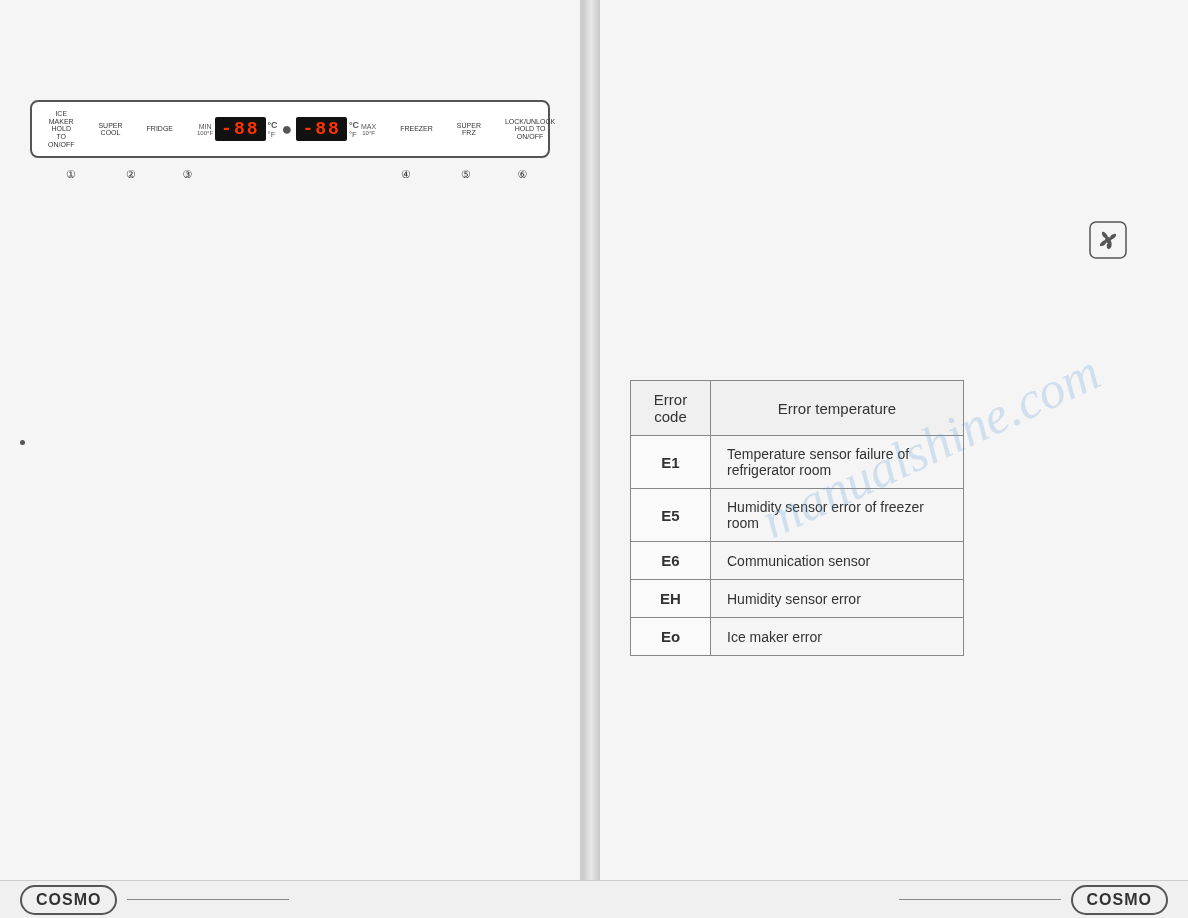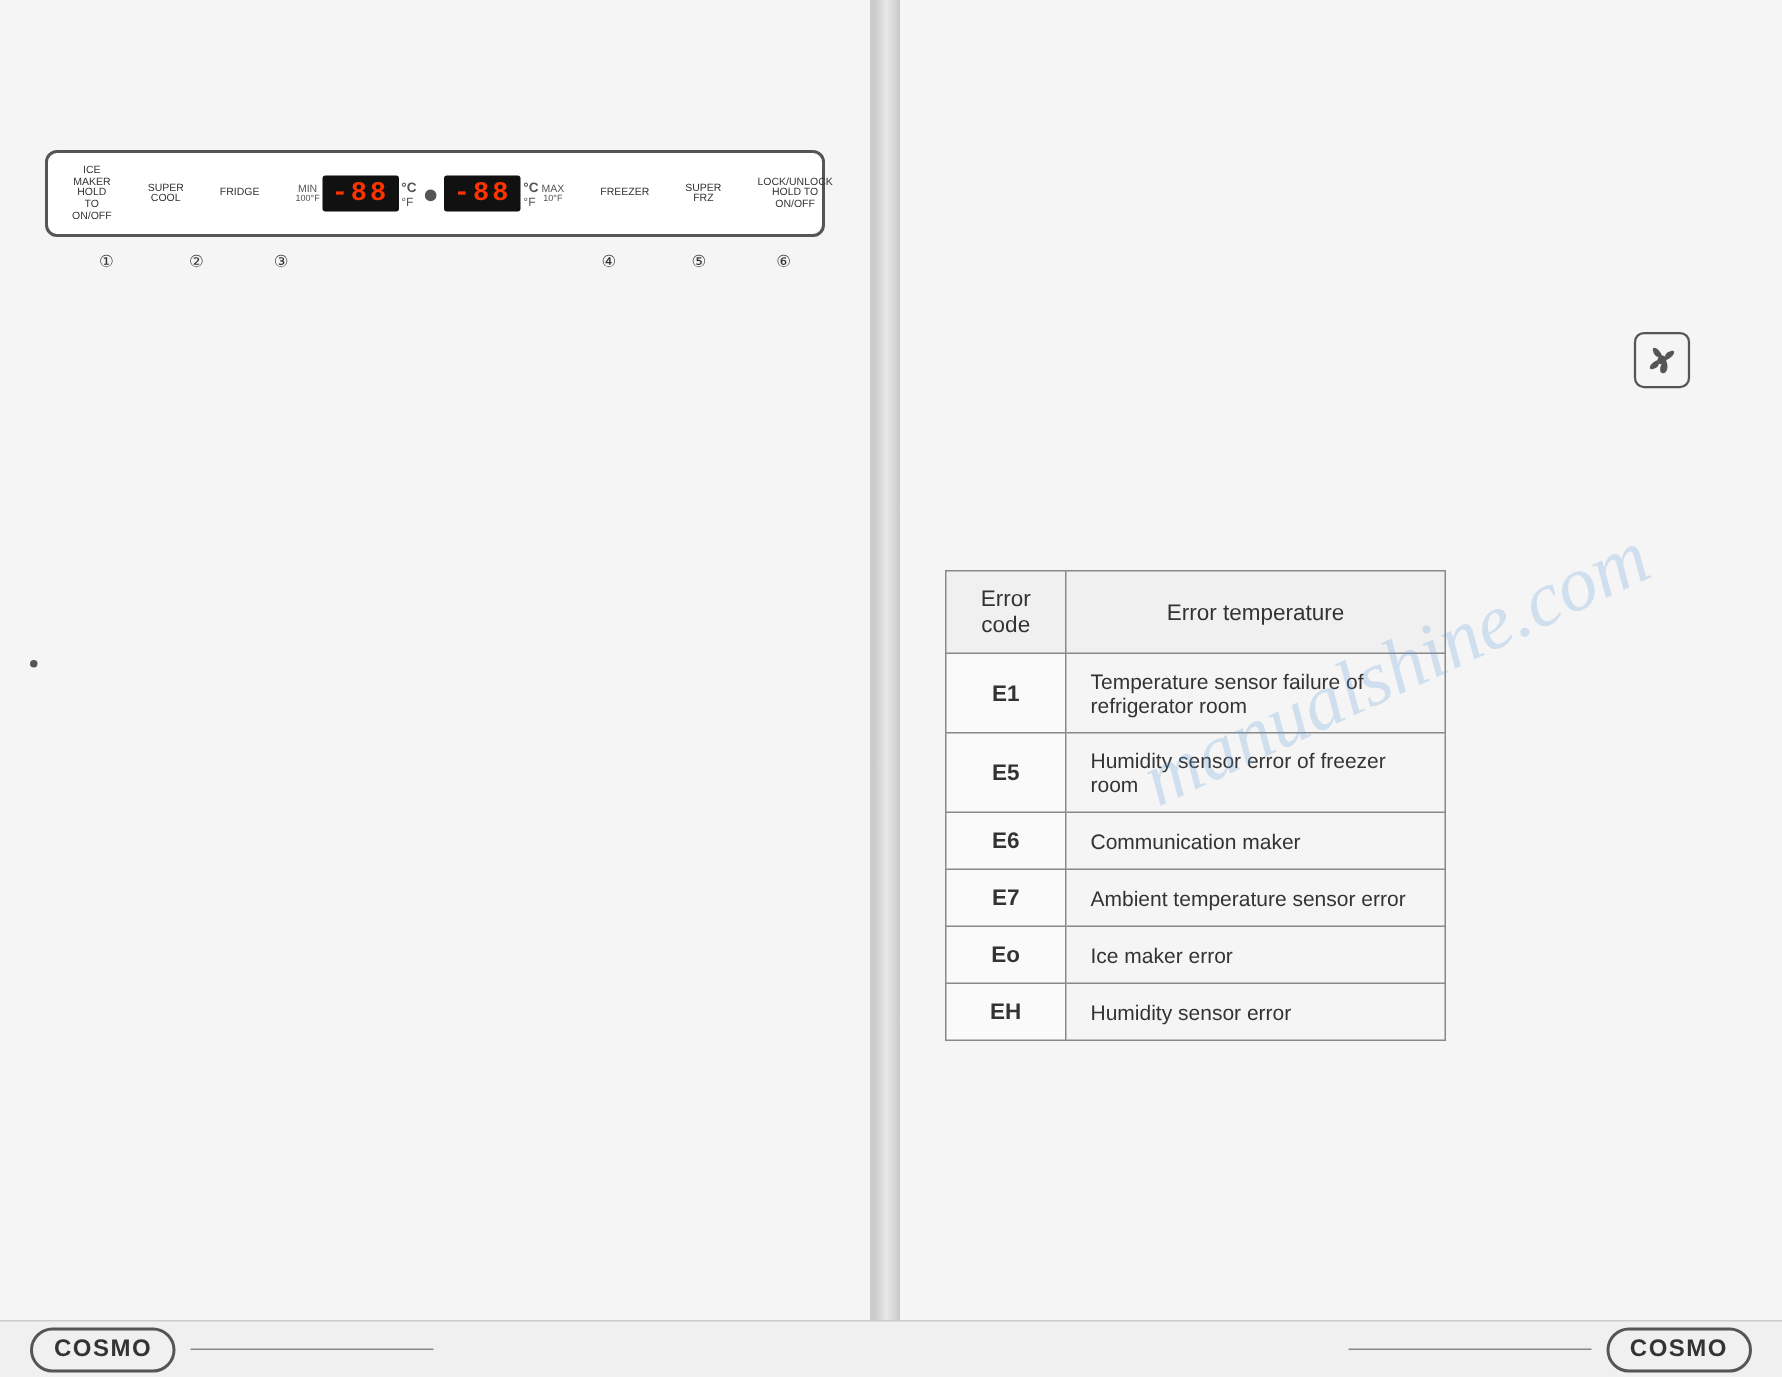--- a/index.html
+++ b/index.html
@@ -304,7 +304,7 @@
             </tr>
             <tr>
               <td>E6</td>
-              <td>Communication maker</td>
+              <td>Communication sensor</td>
             </tr>
             <tr>
               <td>E7</td>

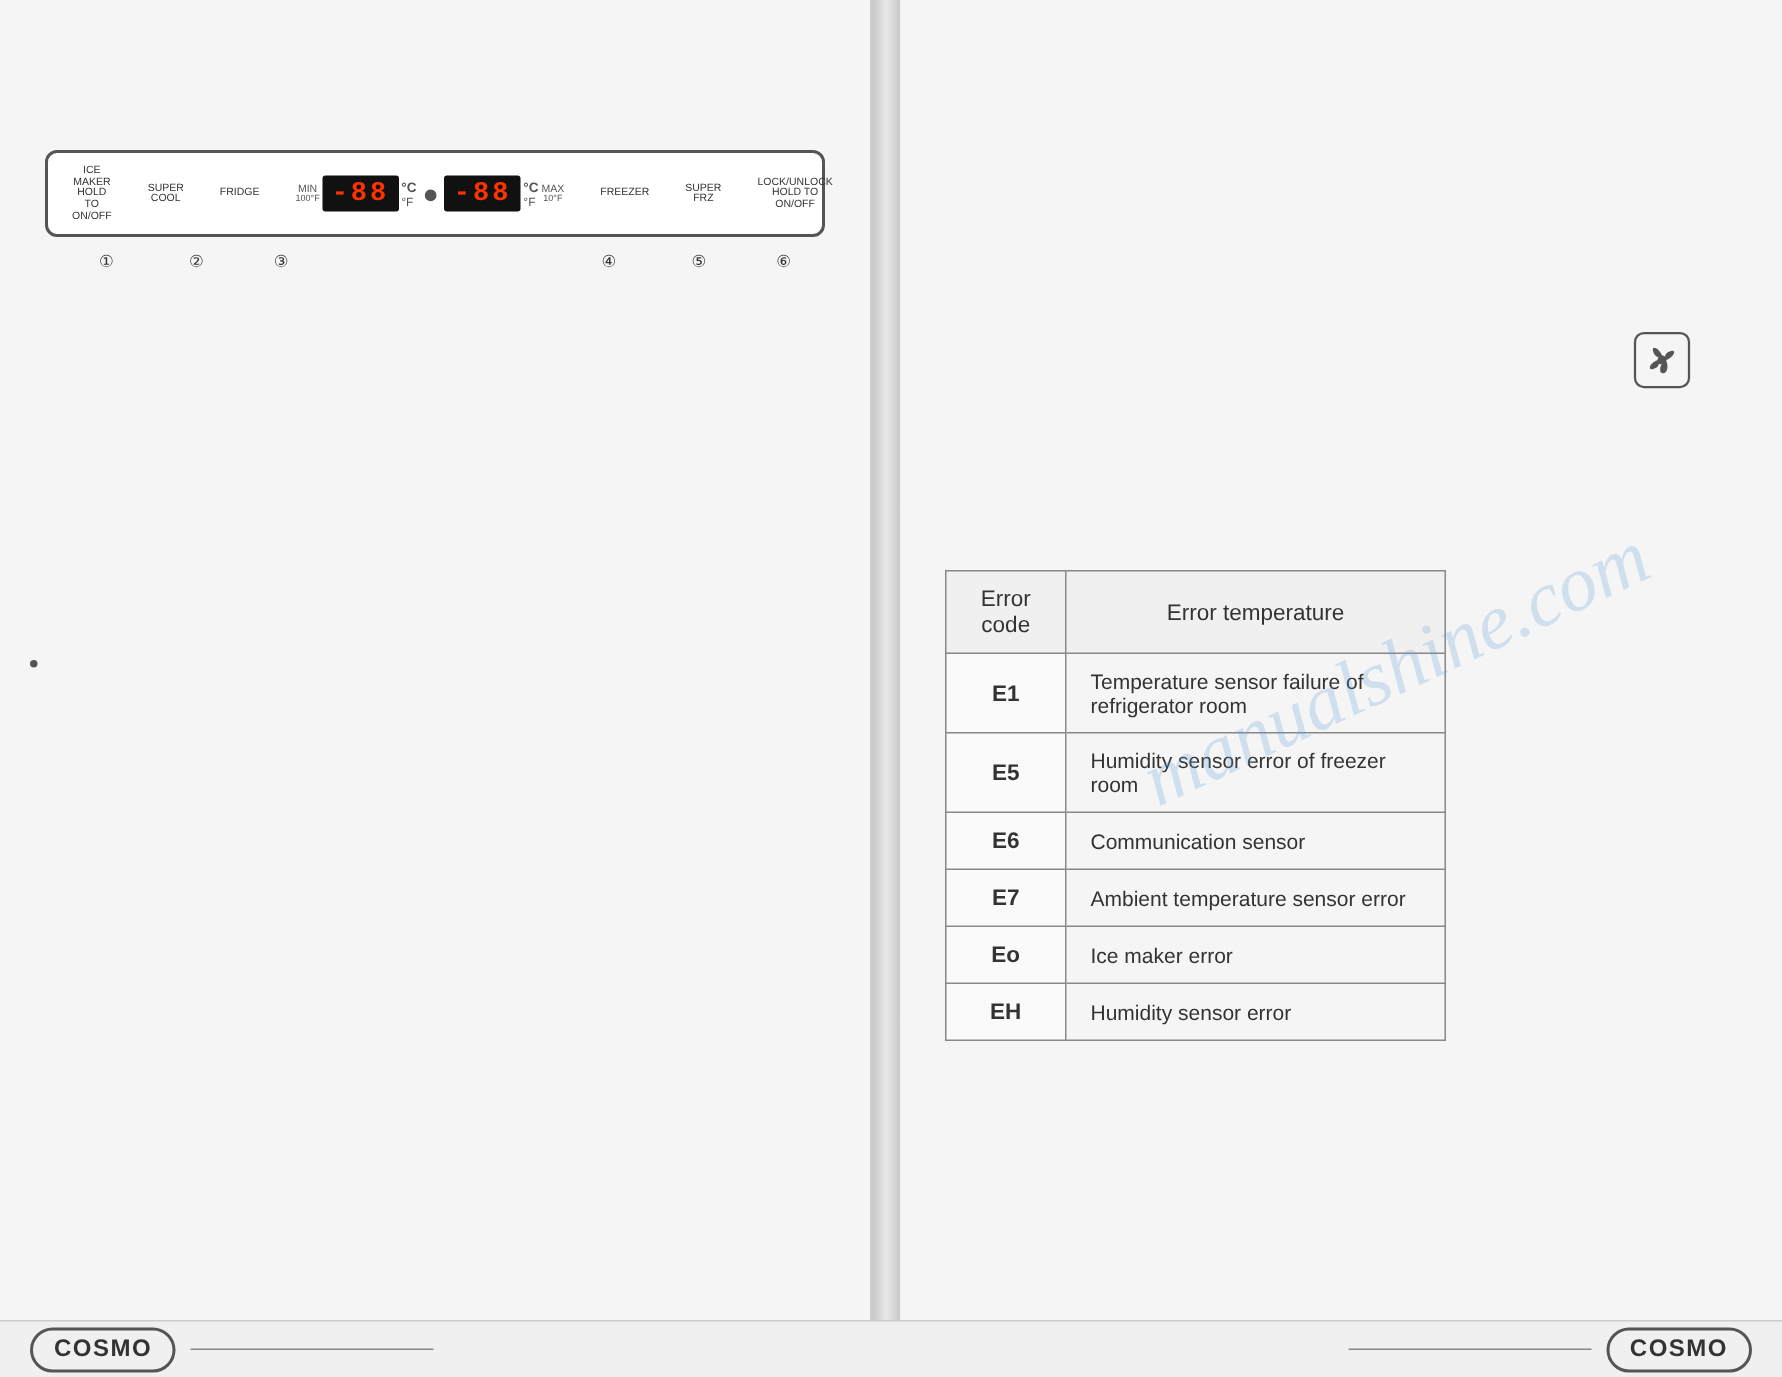--- a/index.html
+++ b/index.html
@@ -307,10 +307,6 @@
               <td>Communication sensor</td>
             </tr>
             <tr>
-              <td>E7</td>
-              <td>Ambient temperature sensor error</td>
-            </tr>
-            <tr>
               <td>Eo</td>
               <td>Ice maker  error</td>
             </tr>

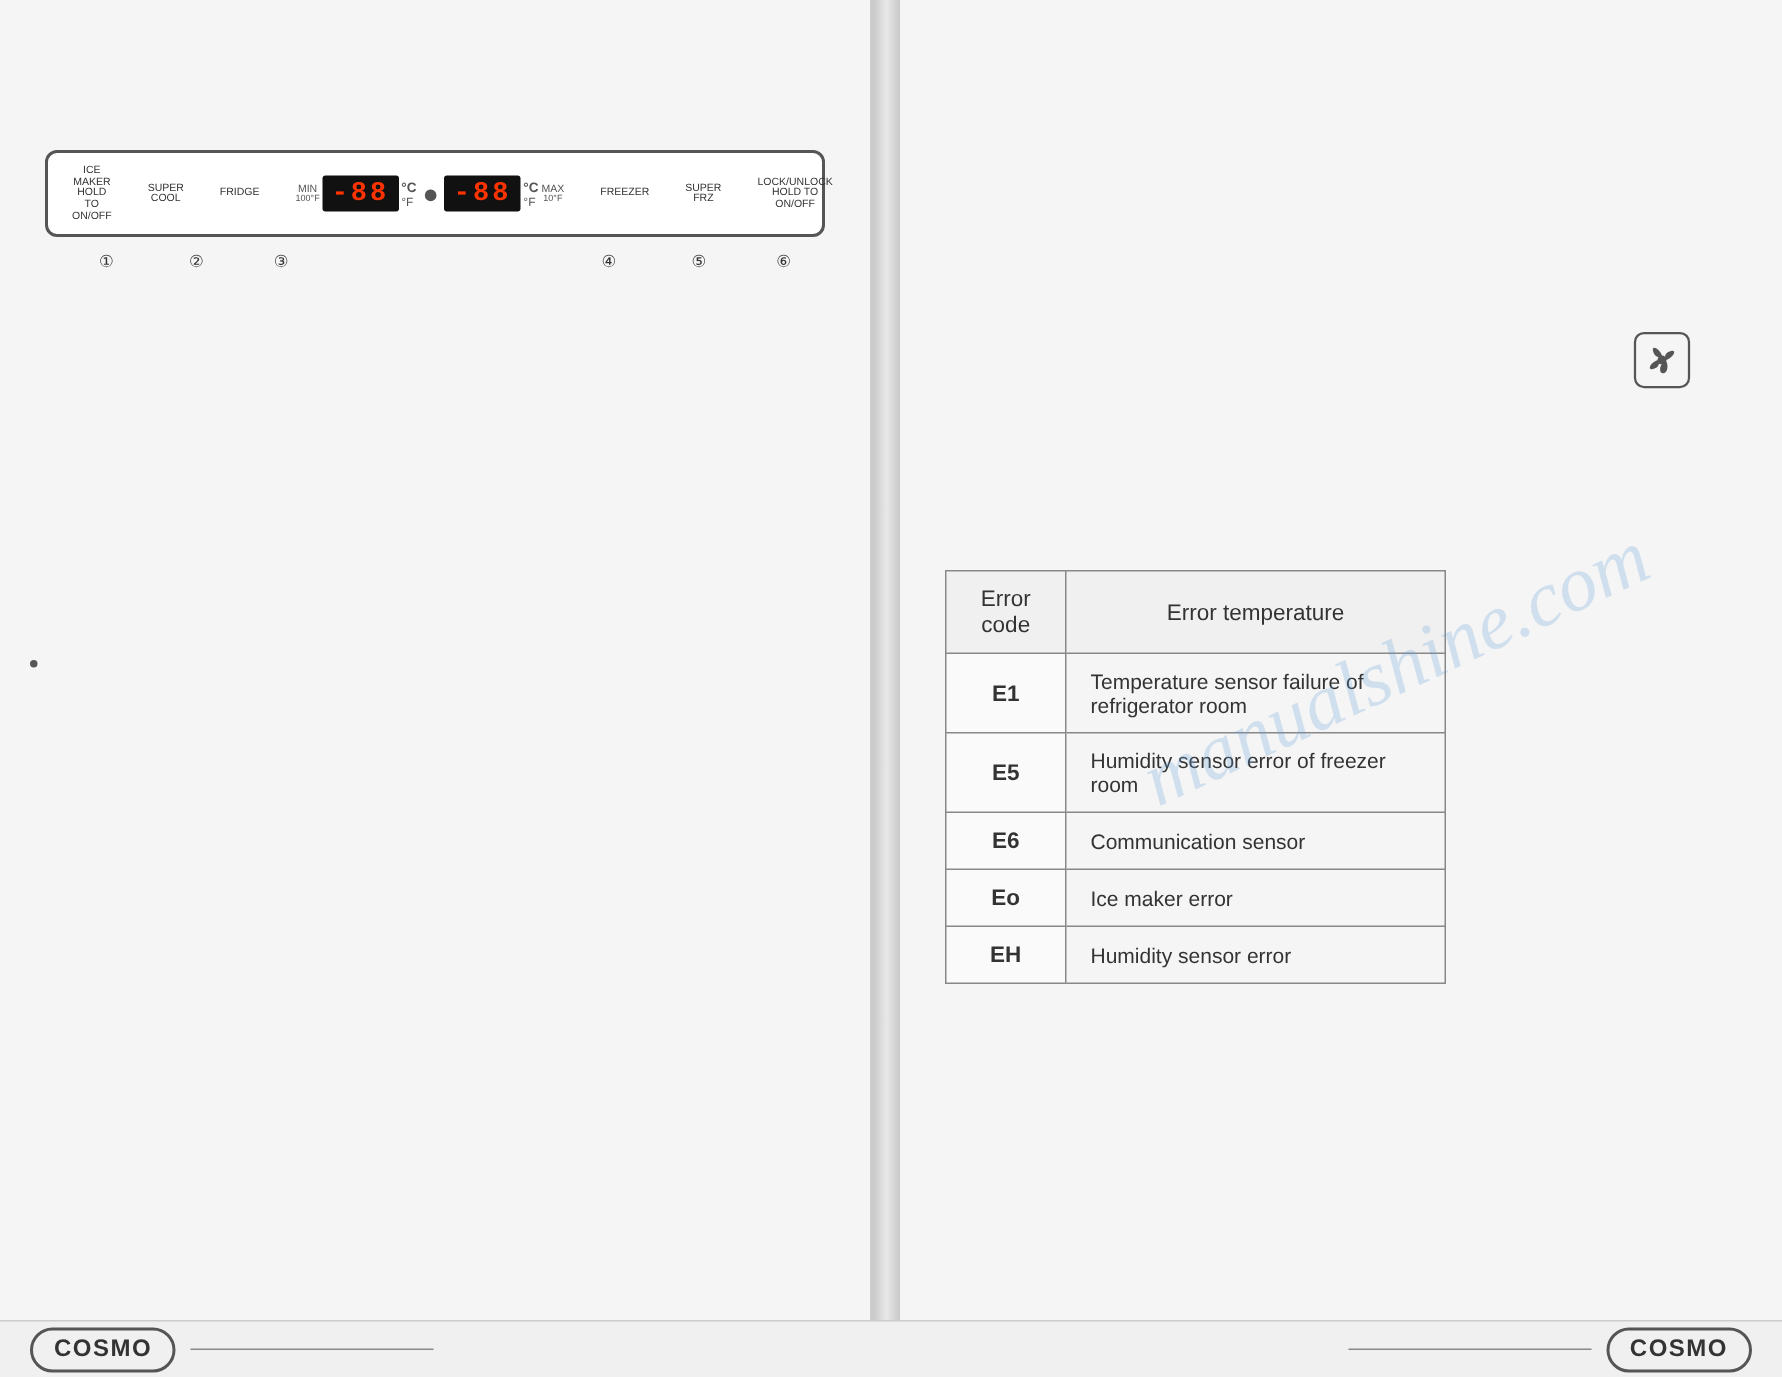--- a/index.html
+++ b/index.html
@@ -307,12 +307,12 @@
               <td>Communication sensor</td>
             </tr>
             <tr>
+              <td>EH</td>
+              <td>Humidity sensor error</td>
+            </tr>
+            <tr>
               <td>Eo</td>
               <td>Ice maker  error</td>
-            </tr>
-            <tr>
-              <td>EH</td>
-              <td>Humidity sensor error</td>
             </tr>
           </tbody>
       </table>

